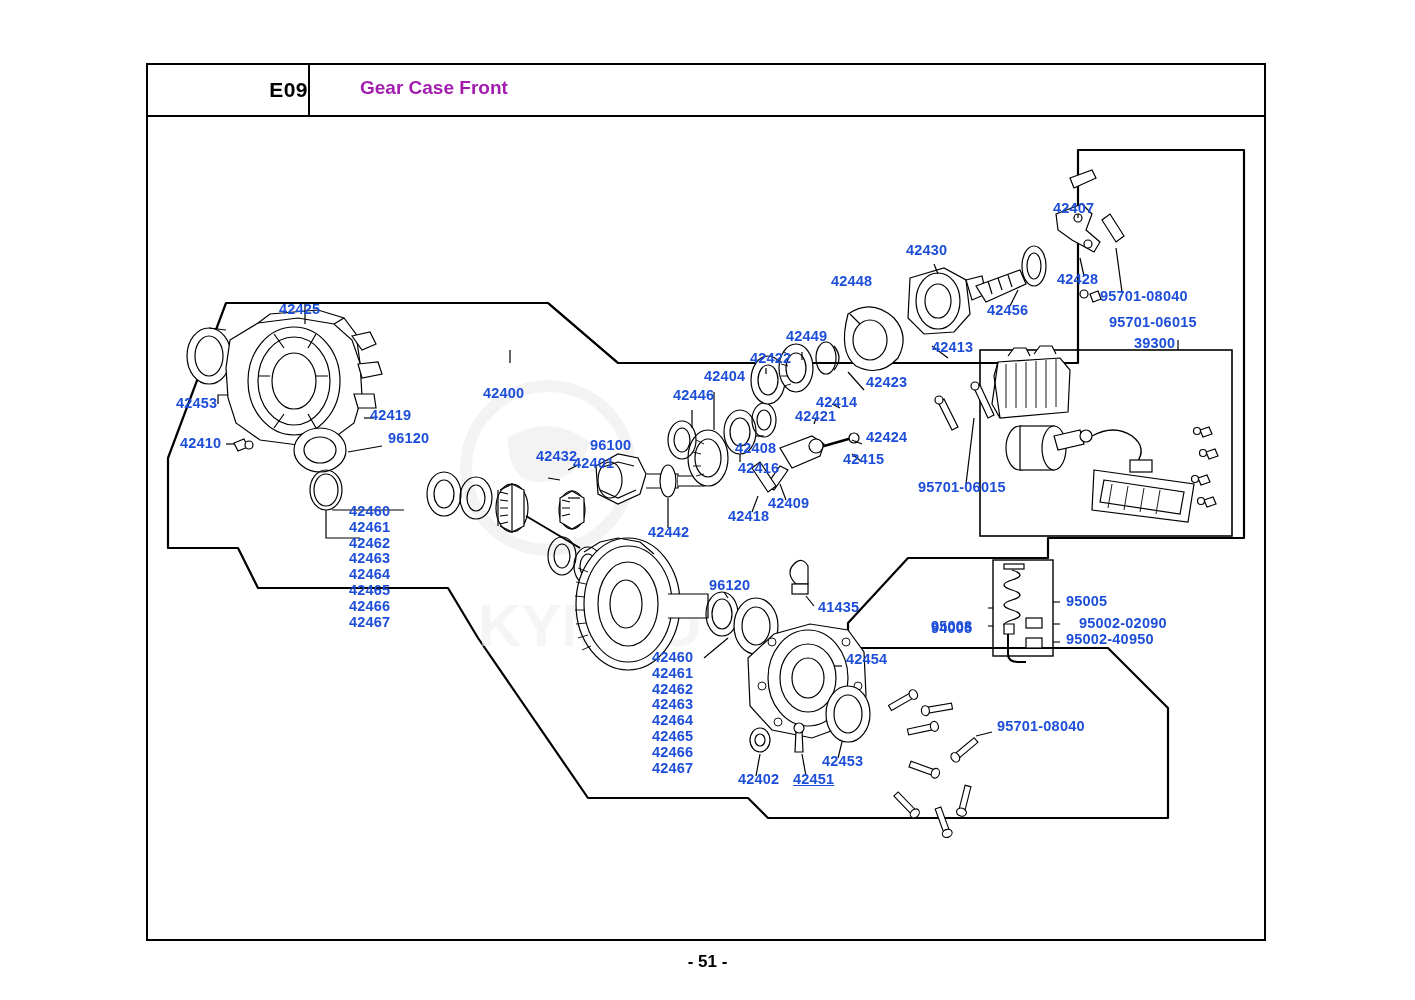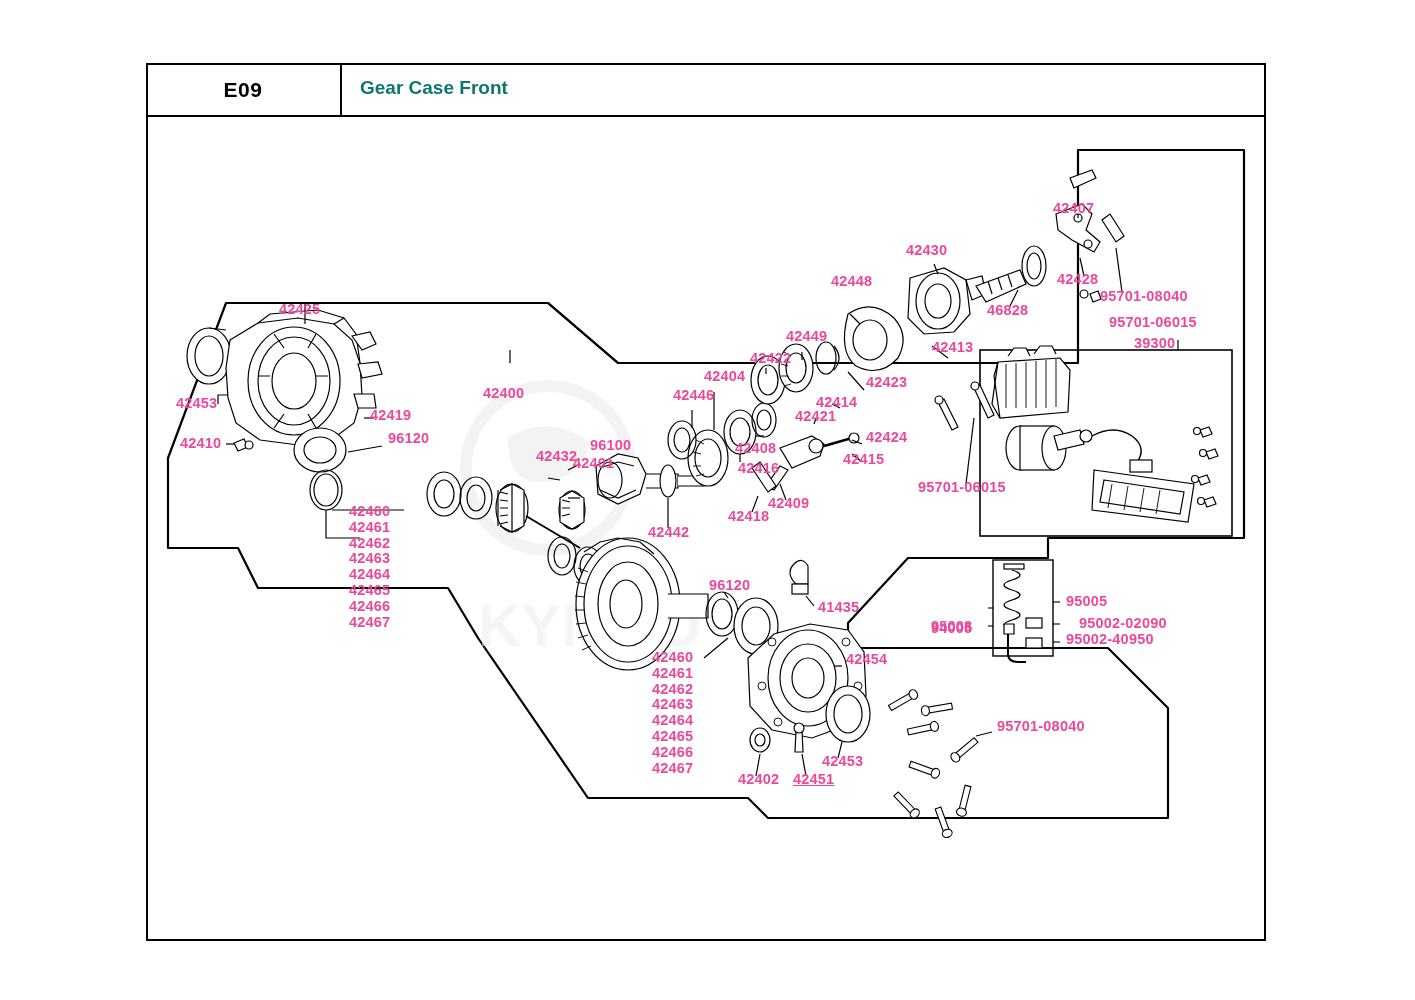--- a/index.html
+++ b/index.html
@@ -41,13 +41,13 @@
     position: absolute;
     left: 0;
     top: 0;
-    width: 196px;
+    width: 164px;
     height: 54px;
     border-right: 2px solid #000;
     box-sizing: border-box;
     display: flex;
     align-items: center;
-    justify-content: center;
+    justify-content: flex-end;
   }
   #section-code {
     font-size: 21px;

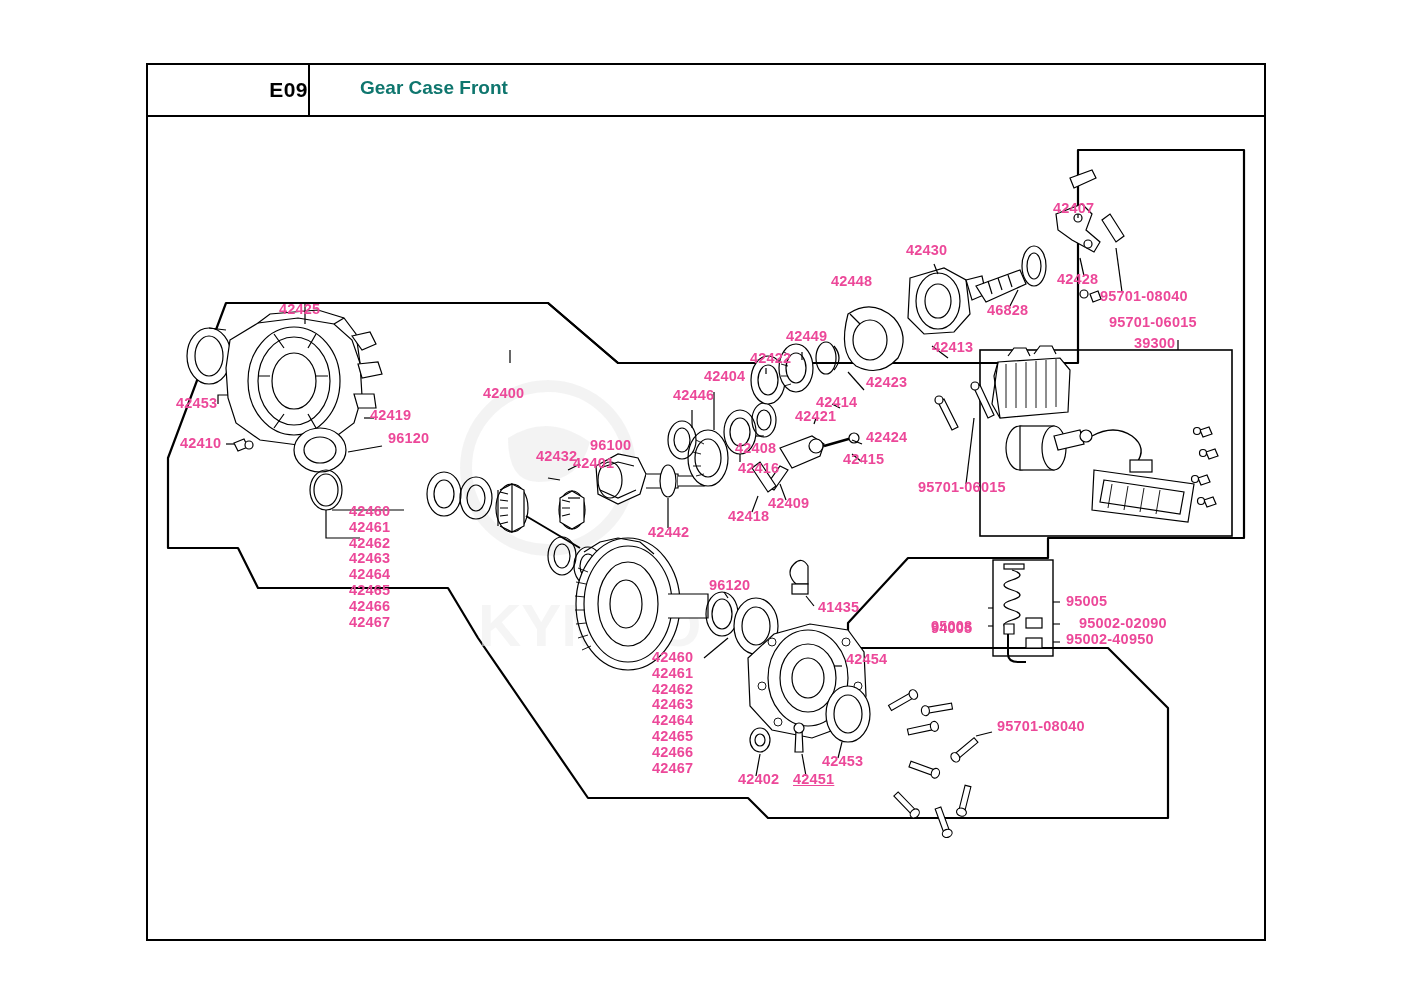--- a/index.html
+++ b/index.html
@@ -61,7 +61,7 @@
     top: 14px;
     font-size: 19px;
     font-weight: bold;
-    color: #0f766e;
+    color: #a21caf;
   }
   #page-number {
     position: absolute;

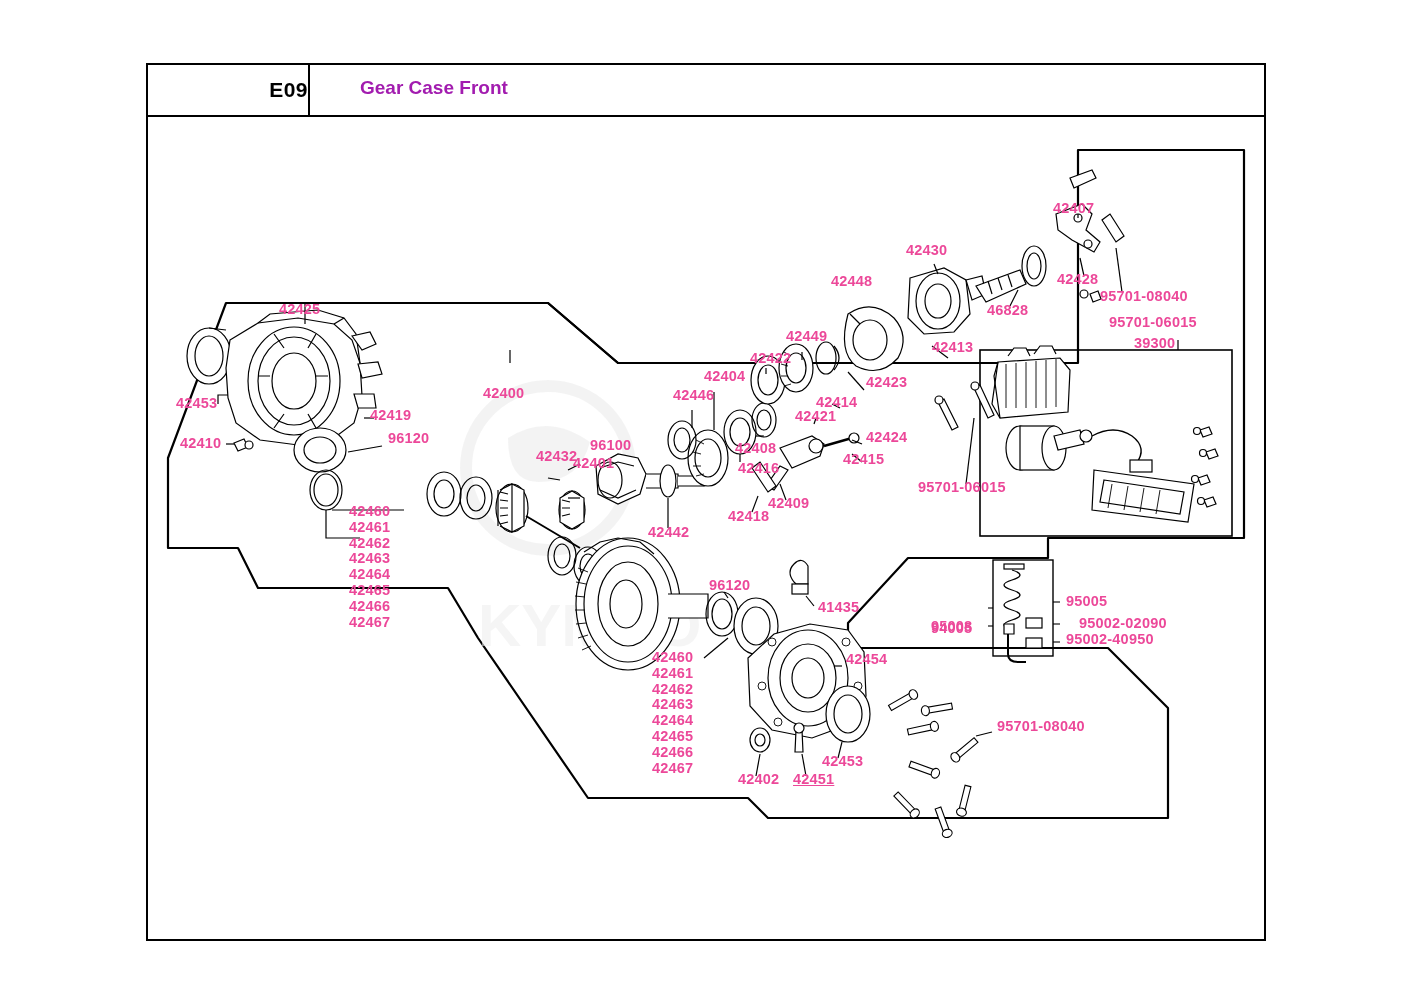--- a/index.html
+++ b/index.html
@@ -89,7 +89,7 @@
     position: absolute;
     font-size: 14.5px;
     font-weight: bold;
-    color: #ec4899;
+    color: #1d4ed8;
     white-space: pre;
     line-height: 15.5px;
     letter-spacing: 0.2px;

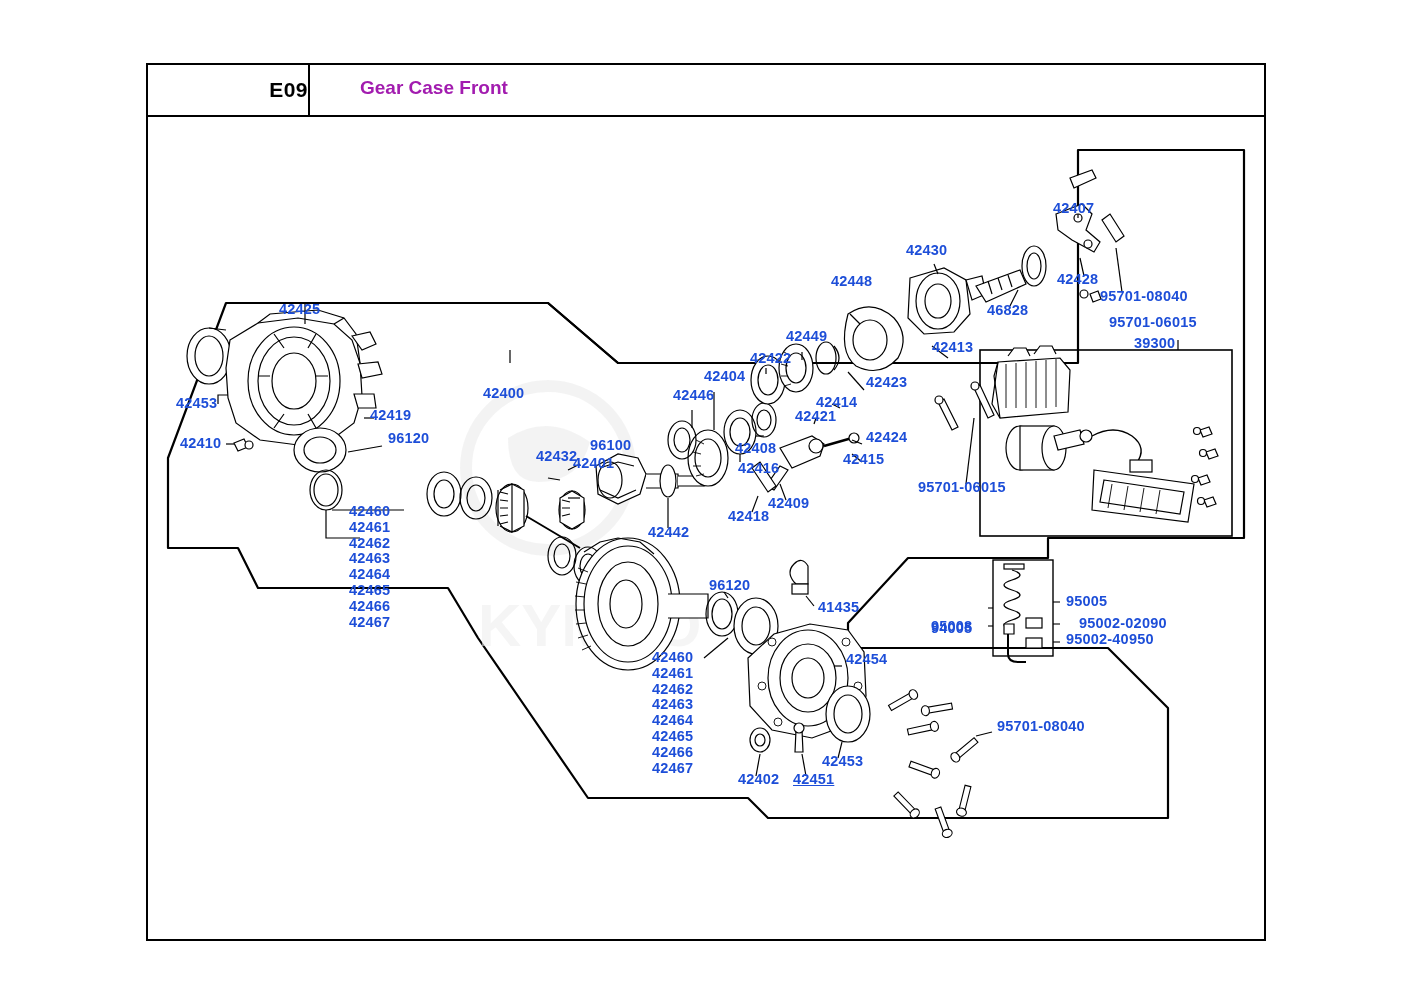--- a/index.html
+++ b/index.html
@@ -483,7 +483,7 @@
   <div class="lbl" style="left:866px; top:430px;">42424</div>
   <div class="lbl" style="left:843px; top:452px;">42415</div>
   <div class="lbl" style="left:906px; top:243px;">42430</div>
-  <div class="lbl" style="left:987px; top:303px;">46828</div>
+  <div class="lbl" style="left:987px; top:303px;">42456</div>
   <div class="lbl" style="left:1053px; top:201px;">42407</div>
   <div class="lbl" style="left:1057px; top:272px;">42428</div>
   <div class="lbl" style="left:1100px; top:289px;">95701-08040</div>

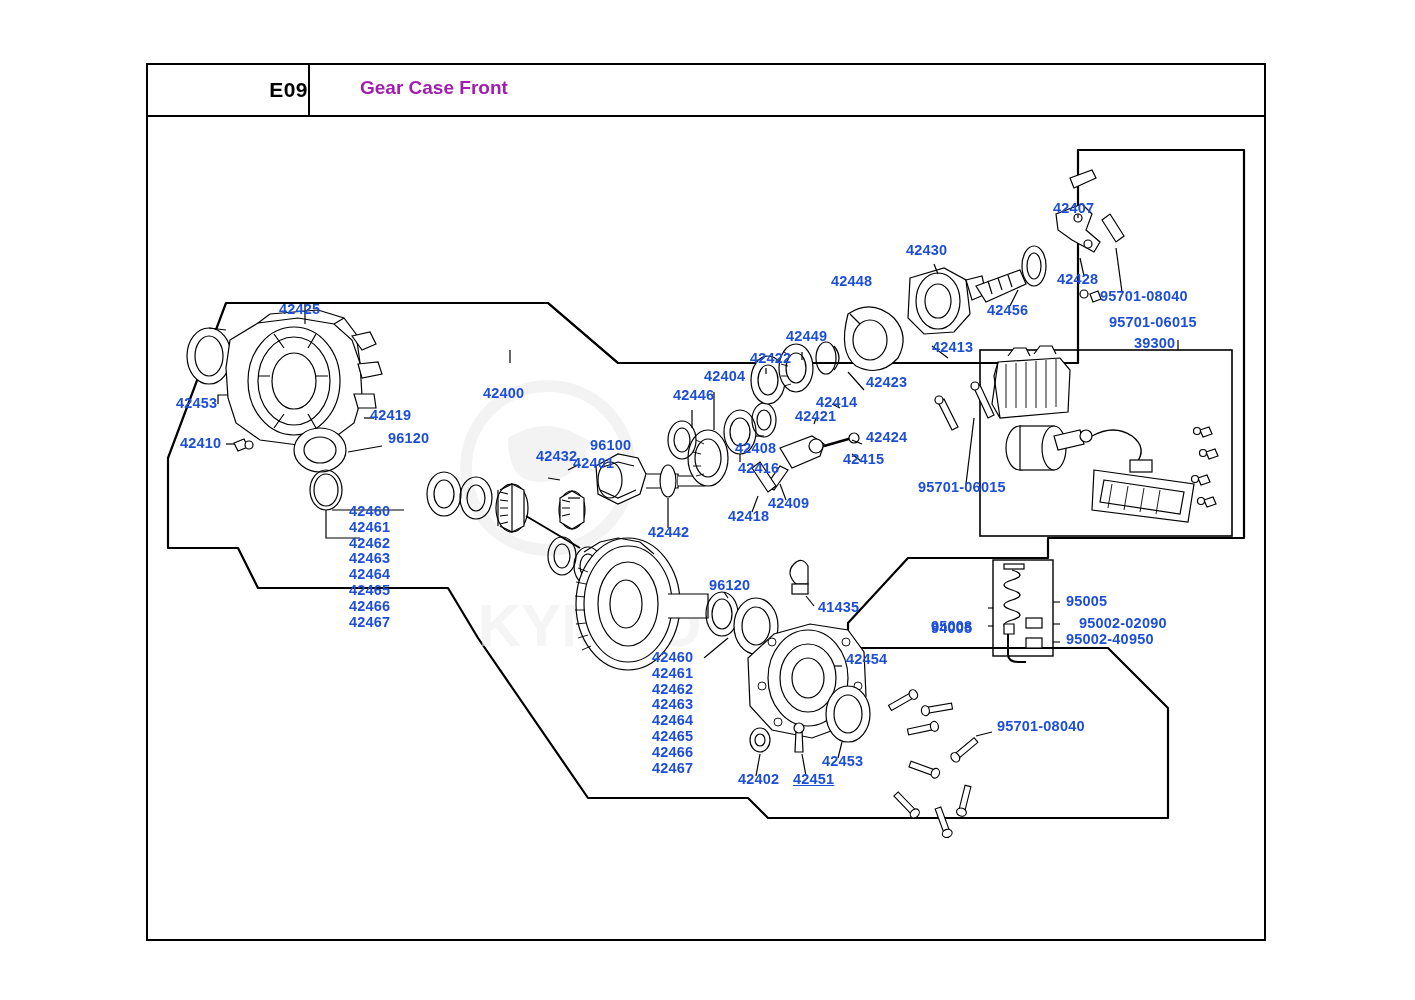--- a/index.html
+++ b/index.html
@@ -511,6 +511,7 @@
   <div class="lbl" style="left:1066px; top:616px;margin-left:13px;">95002-02090</div>
   <div class="lbl" style="left:1066px; top:632px;">95002-40950</div>
 
+  <div id="page-number">- 51 -</div>
 </div>
 
 </body></html>

